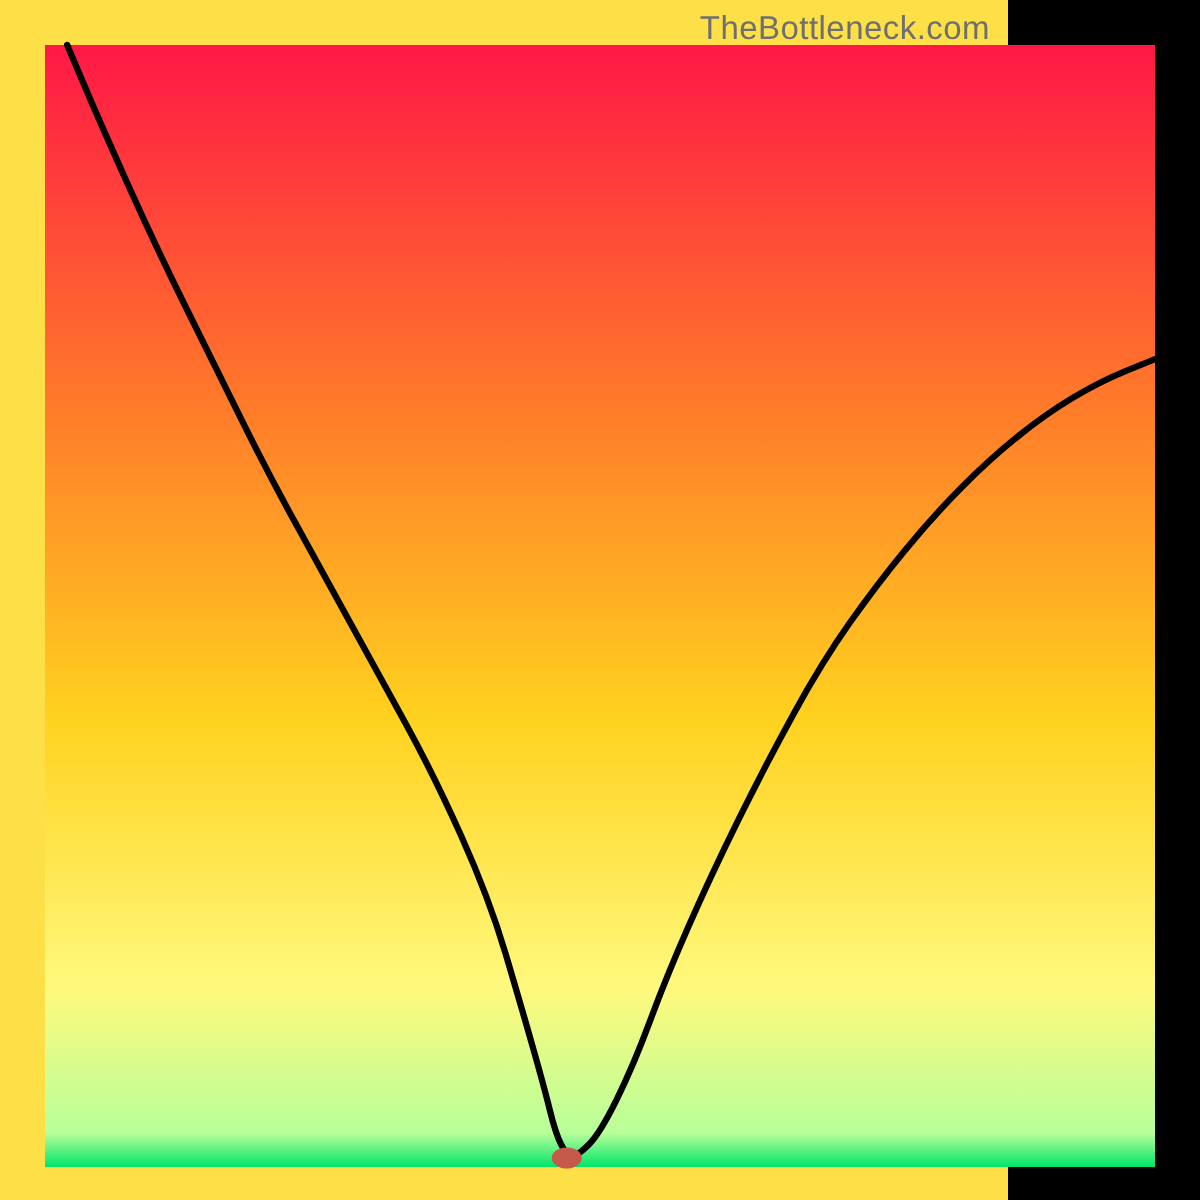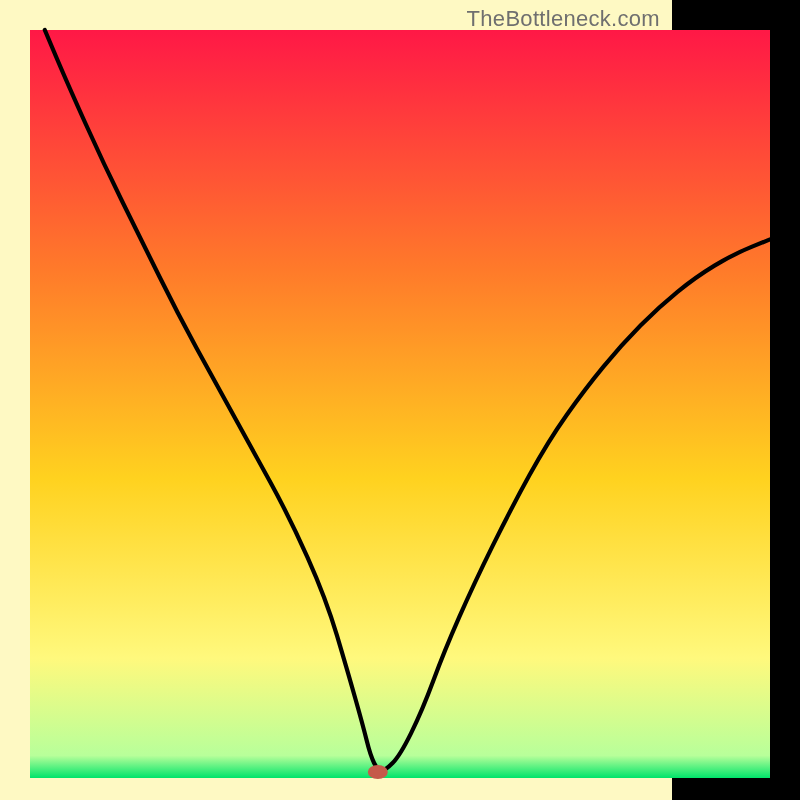--- a/index.html
+++ b/index.html
@@ -15,7 +15,7 @@
     position: relative;
     width: 672px;
     height: 800px;
-    background: #fef9c3;
+    background: #fde047;
   }
   .watermark {
     position: absolute;

